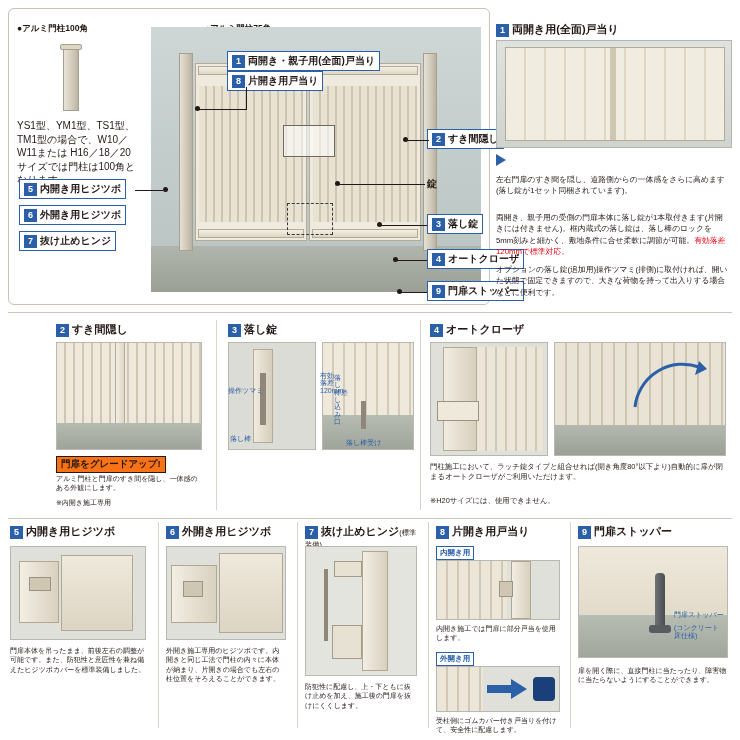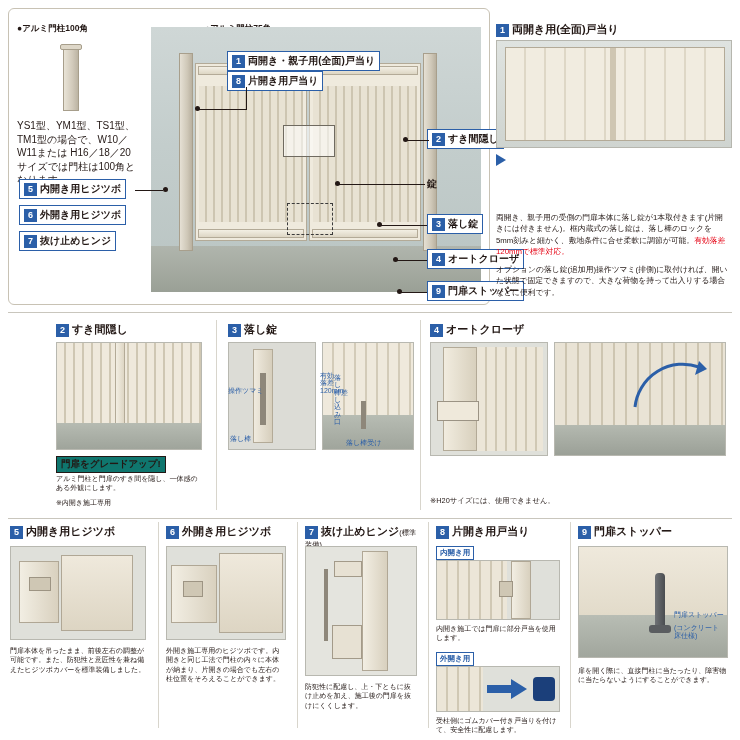--- a/index.html
+++ b/index.html
@@ -219,6 +219,7 @@
       </div>
     </div>
     <div class="arrow-blue" style="left:0;top:146px;"></div>
+    <div class="bodytext" style="position:absolute;left:0;top:166px;width:232px;">左右門扉のすき間を隠し、道路側からの一体感をさらに高めます(落し錠が1セット同梱されています)。</div>
     <div class="bodytext" style="position:absolute;left:0;top:204px;width:232px;"><span>両開き、親子用の受側の門扉本体に落し錠が1本取付きます(片開きには付きません)。框内蔵式の落し錠は、落し棒のロックを5mm刻みと細かく、敷地条件に合せ柔軟に調節が可能。</span><span class="red">有効落差120mmで標準対応。</span></div>
     <div class="bodytext" style="position:absolute;left:0;top:256px;width:232px;">オプションの落し錠(追加用)操作ツマミ(排側)に取付ければ、開いた状態で固定できますので、大きな荷物を持って出入りする場合などに便利です。</div>
   </div>

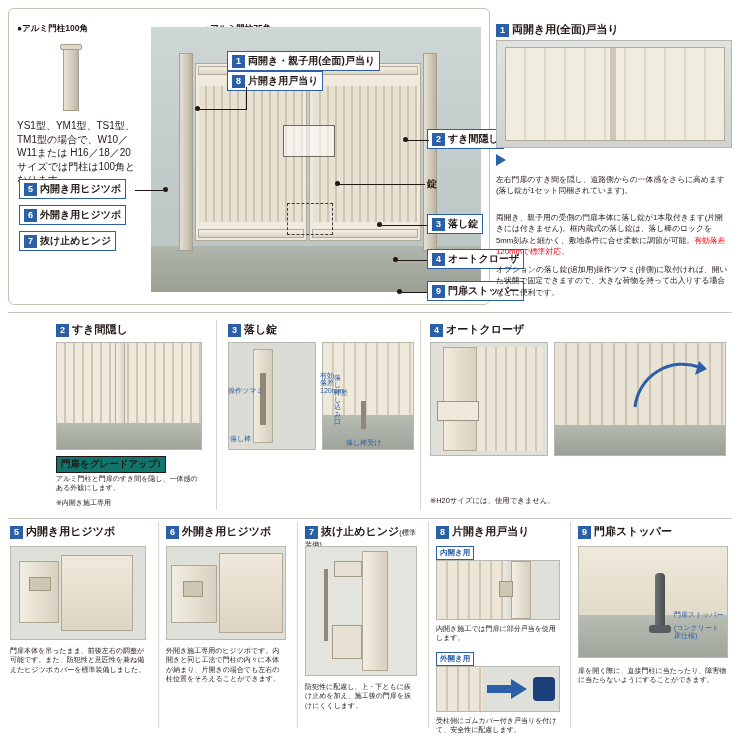--- a/index.html
+++ b/index.html
@@ -102,7 +102,7 @@
   .photo{background:#dfe0da;border:1px solid #b8b8b0;box-sizing:border-box;position:absolute;overflow:hidden;}
 
   .cap-yellow{
-    display:inline-block;background:#0f766e;border:1px solid #231815;
+    display:inline-block;background:#f97316;border:1px solid #231815;
     padding:1px 4px;font-size:9.5px;font-weight:bold;
   }
   .tiny{font-size:7px;line-height:1.35;}

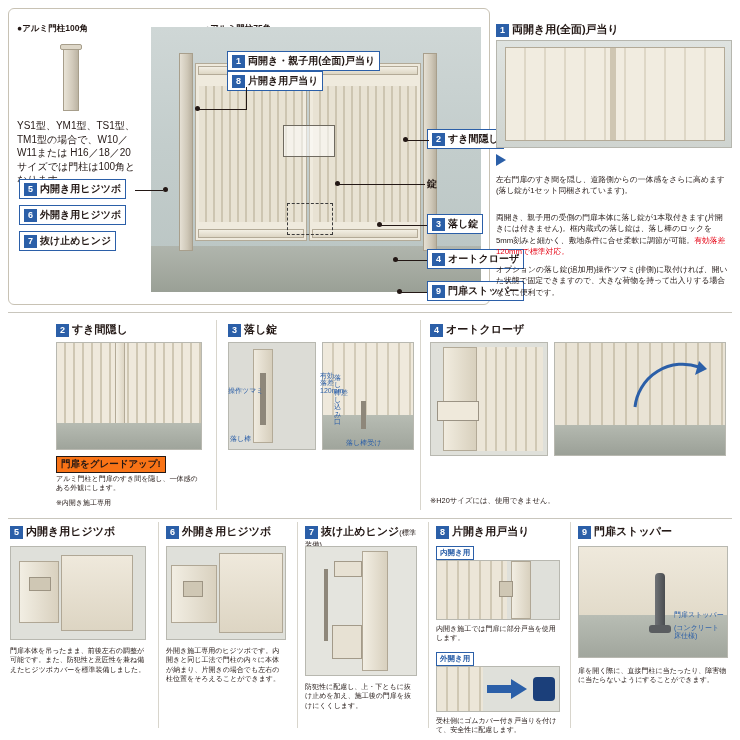--- a/index.html
+++ b/index.html
@@ -281,6 +281,7 @@
         <polygon points="70,4 78,12 66,18" fill="#2b5fa8"></polygon>
       </svg>
     </div>
+    <div class="tiny2" style="position:absolute;left:0;top:140px;width:296px;">門柱施工において、ラッチ錠タイプと組合せれば(開き角度80°以下より)自動的に扉が閉まるオートクローザがご利用いただけます。</div>
     <div class="tiny2" style="position:absolute;left:0;top:174px;width:296px;">※H20サイズには、使用できません。</div>
   </div>
 

